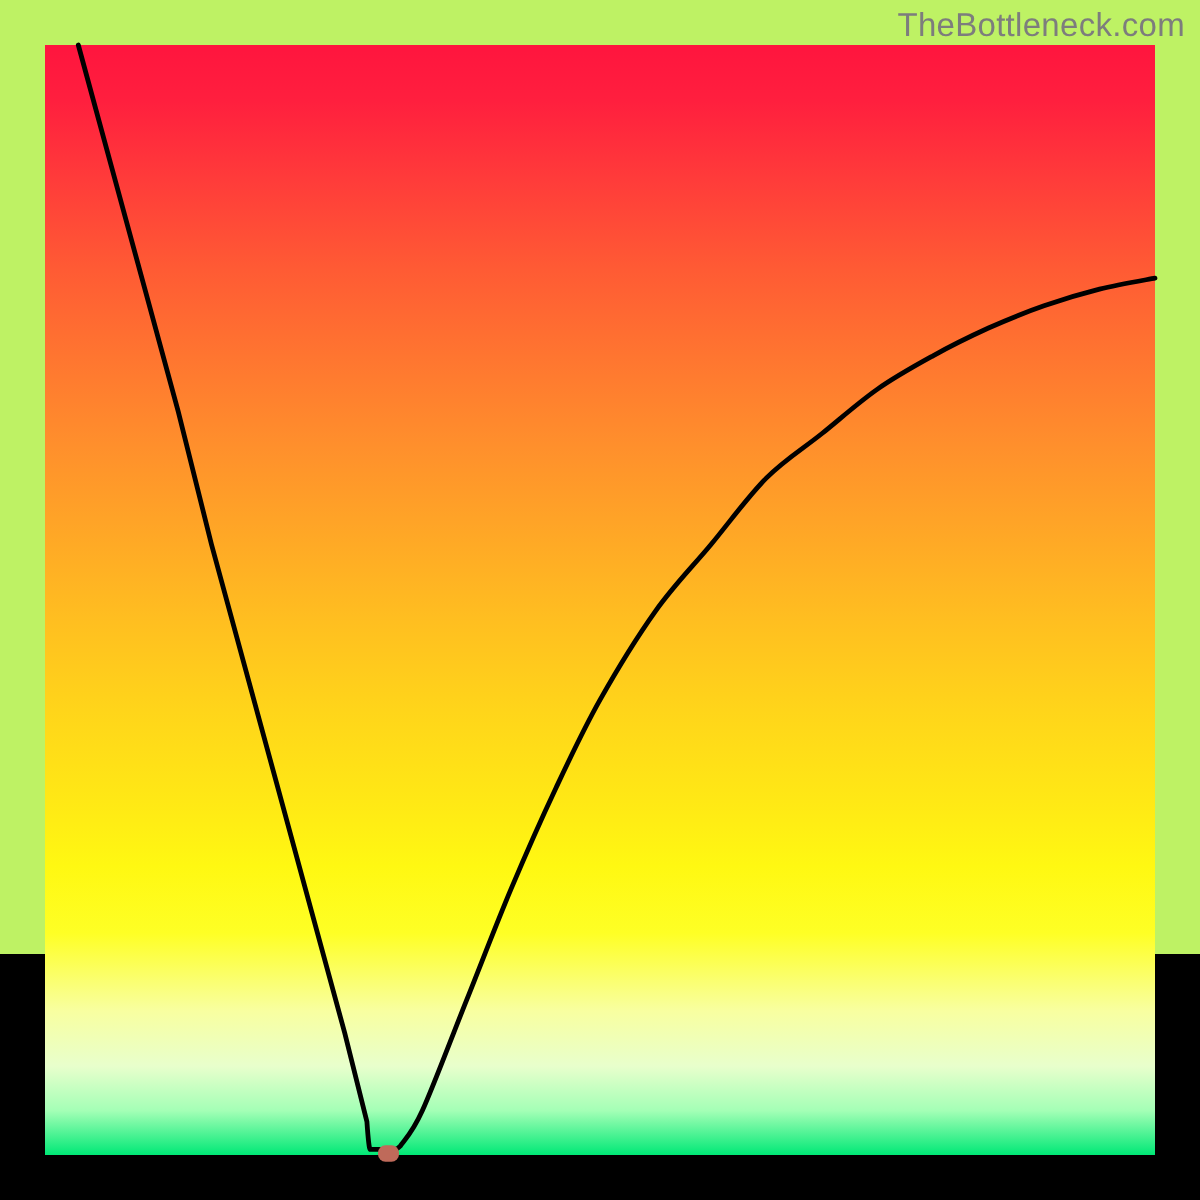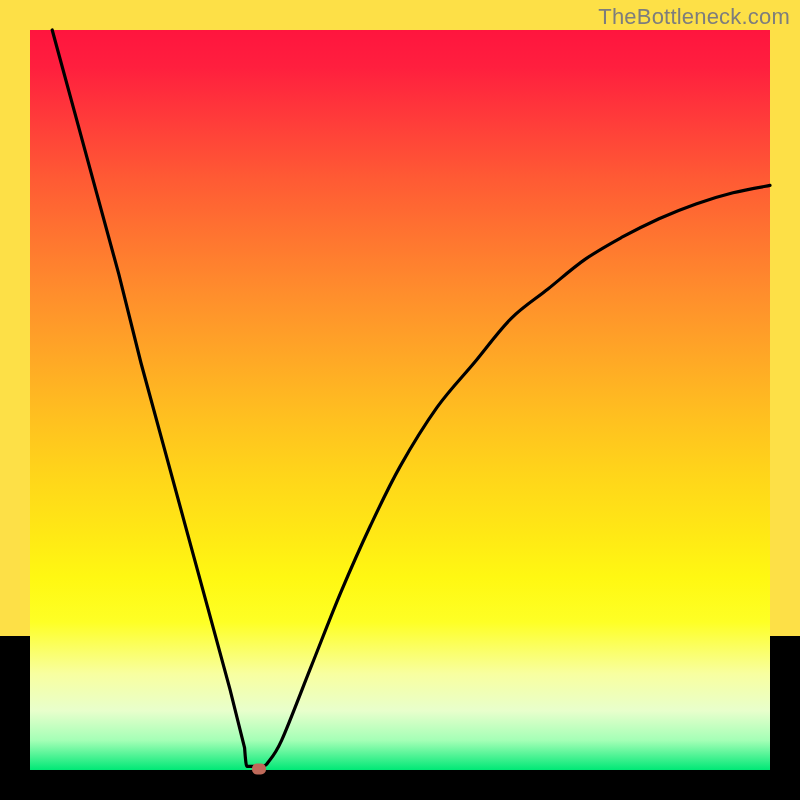--- a/index.html
+++ b/index.html
@@ -8,7 +8,7 @@
     position: relative;
     width: 800px;
     height: 636px;
-    background: #fde047;
+    background: #bef264;
   }
   .plot-area {
     position: absolute;

